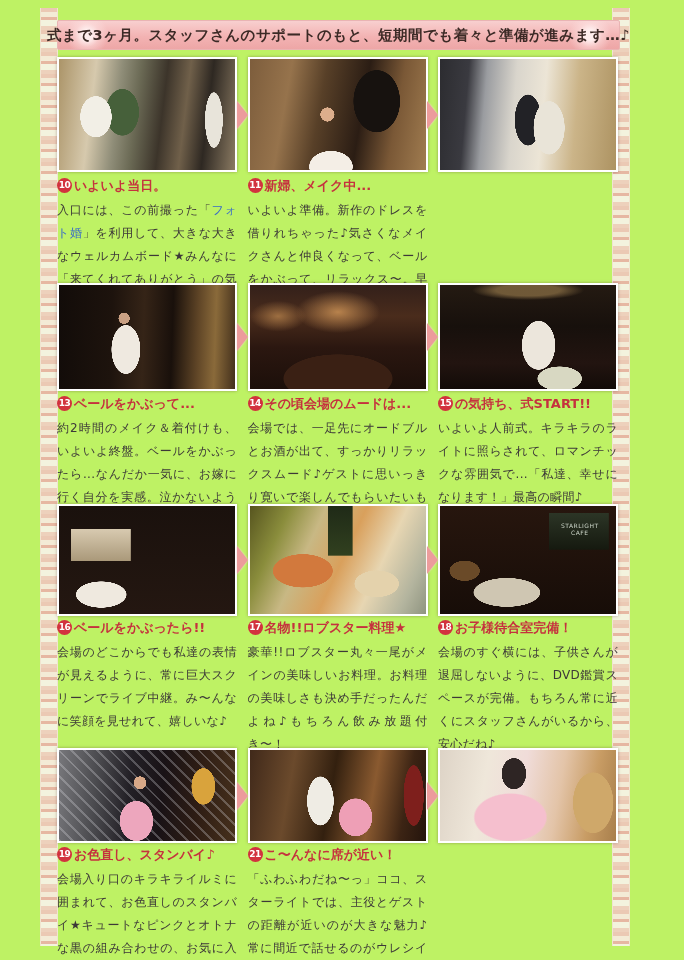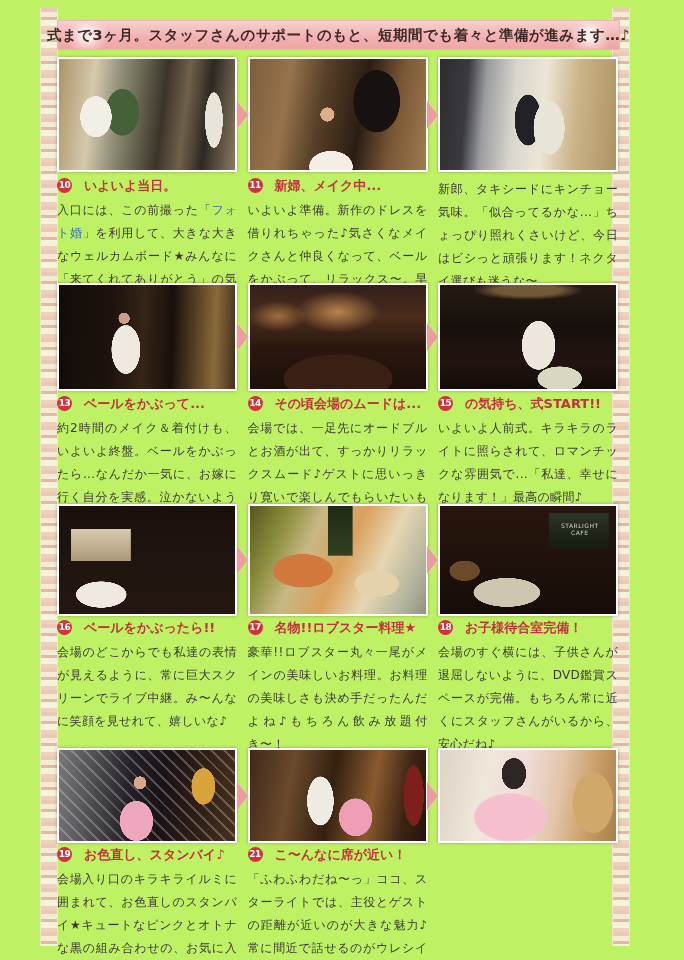--- a/index.html
+++ b/index.html
@@ -50,7 +50,7 @@
 
   
   .cap{line-height:1.2;}
-  .cap .trow{display:flex;align-items:center;gap:12px;margin-bottom:5px;}
+  .cap .trow{display:flex;align-items:center;gap:2px;margin-bottom:5px;}
   .num{flex:0 0 auto;display:inline-flex;width:15px;height:15px;border-radius:50%;
     background:#d2323e;color:#fff;font-size:9px;font-weight:bold;
     align-items:center;justify-content:center;letter-spacing:-.5px;}

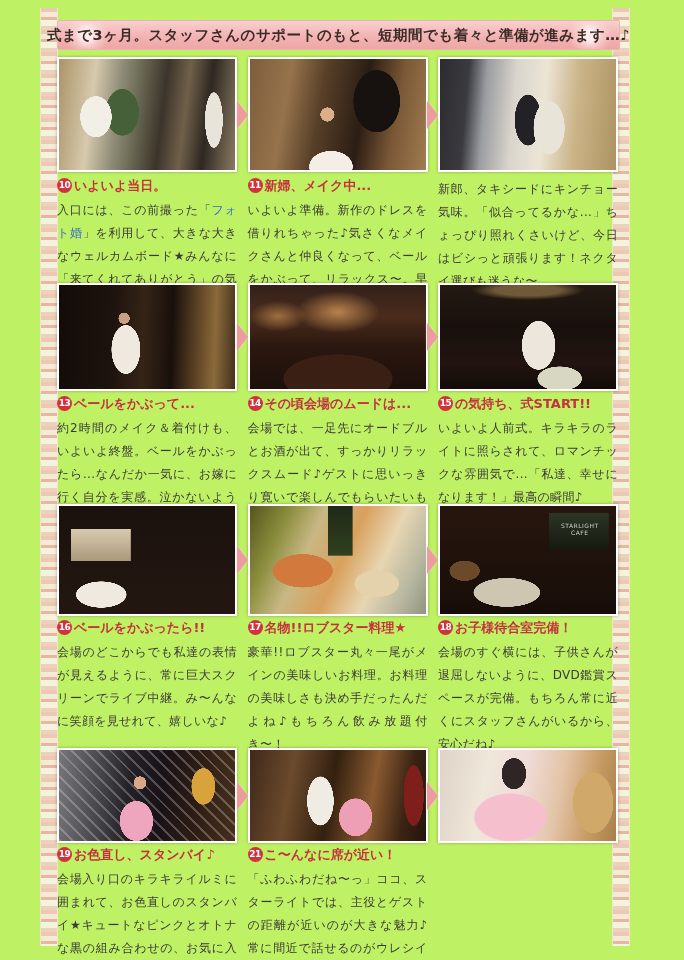--- a/index.html
+++ b/index.html
@@ -163,7 +163,6 @@
       <p class="bdy">いよいよ準備。新作のドレスを借りれちゃった♪気さくなメイクさんと仲良くなって、ベールをかぶって、リラックス〜。早く皆に見せたいなぁ♪</p>
     </div>
     <div class="cap">
-      <p class="bdy">新郎、タキシードにキンチョー気味。「似合ってるかな...」ちょっぴり照れくさいけど、今日はビシっと頑張ります！ネクタイ選びも迷うな〜...</p>
     </div>
   </div>
 

